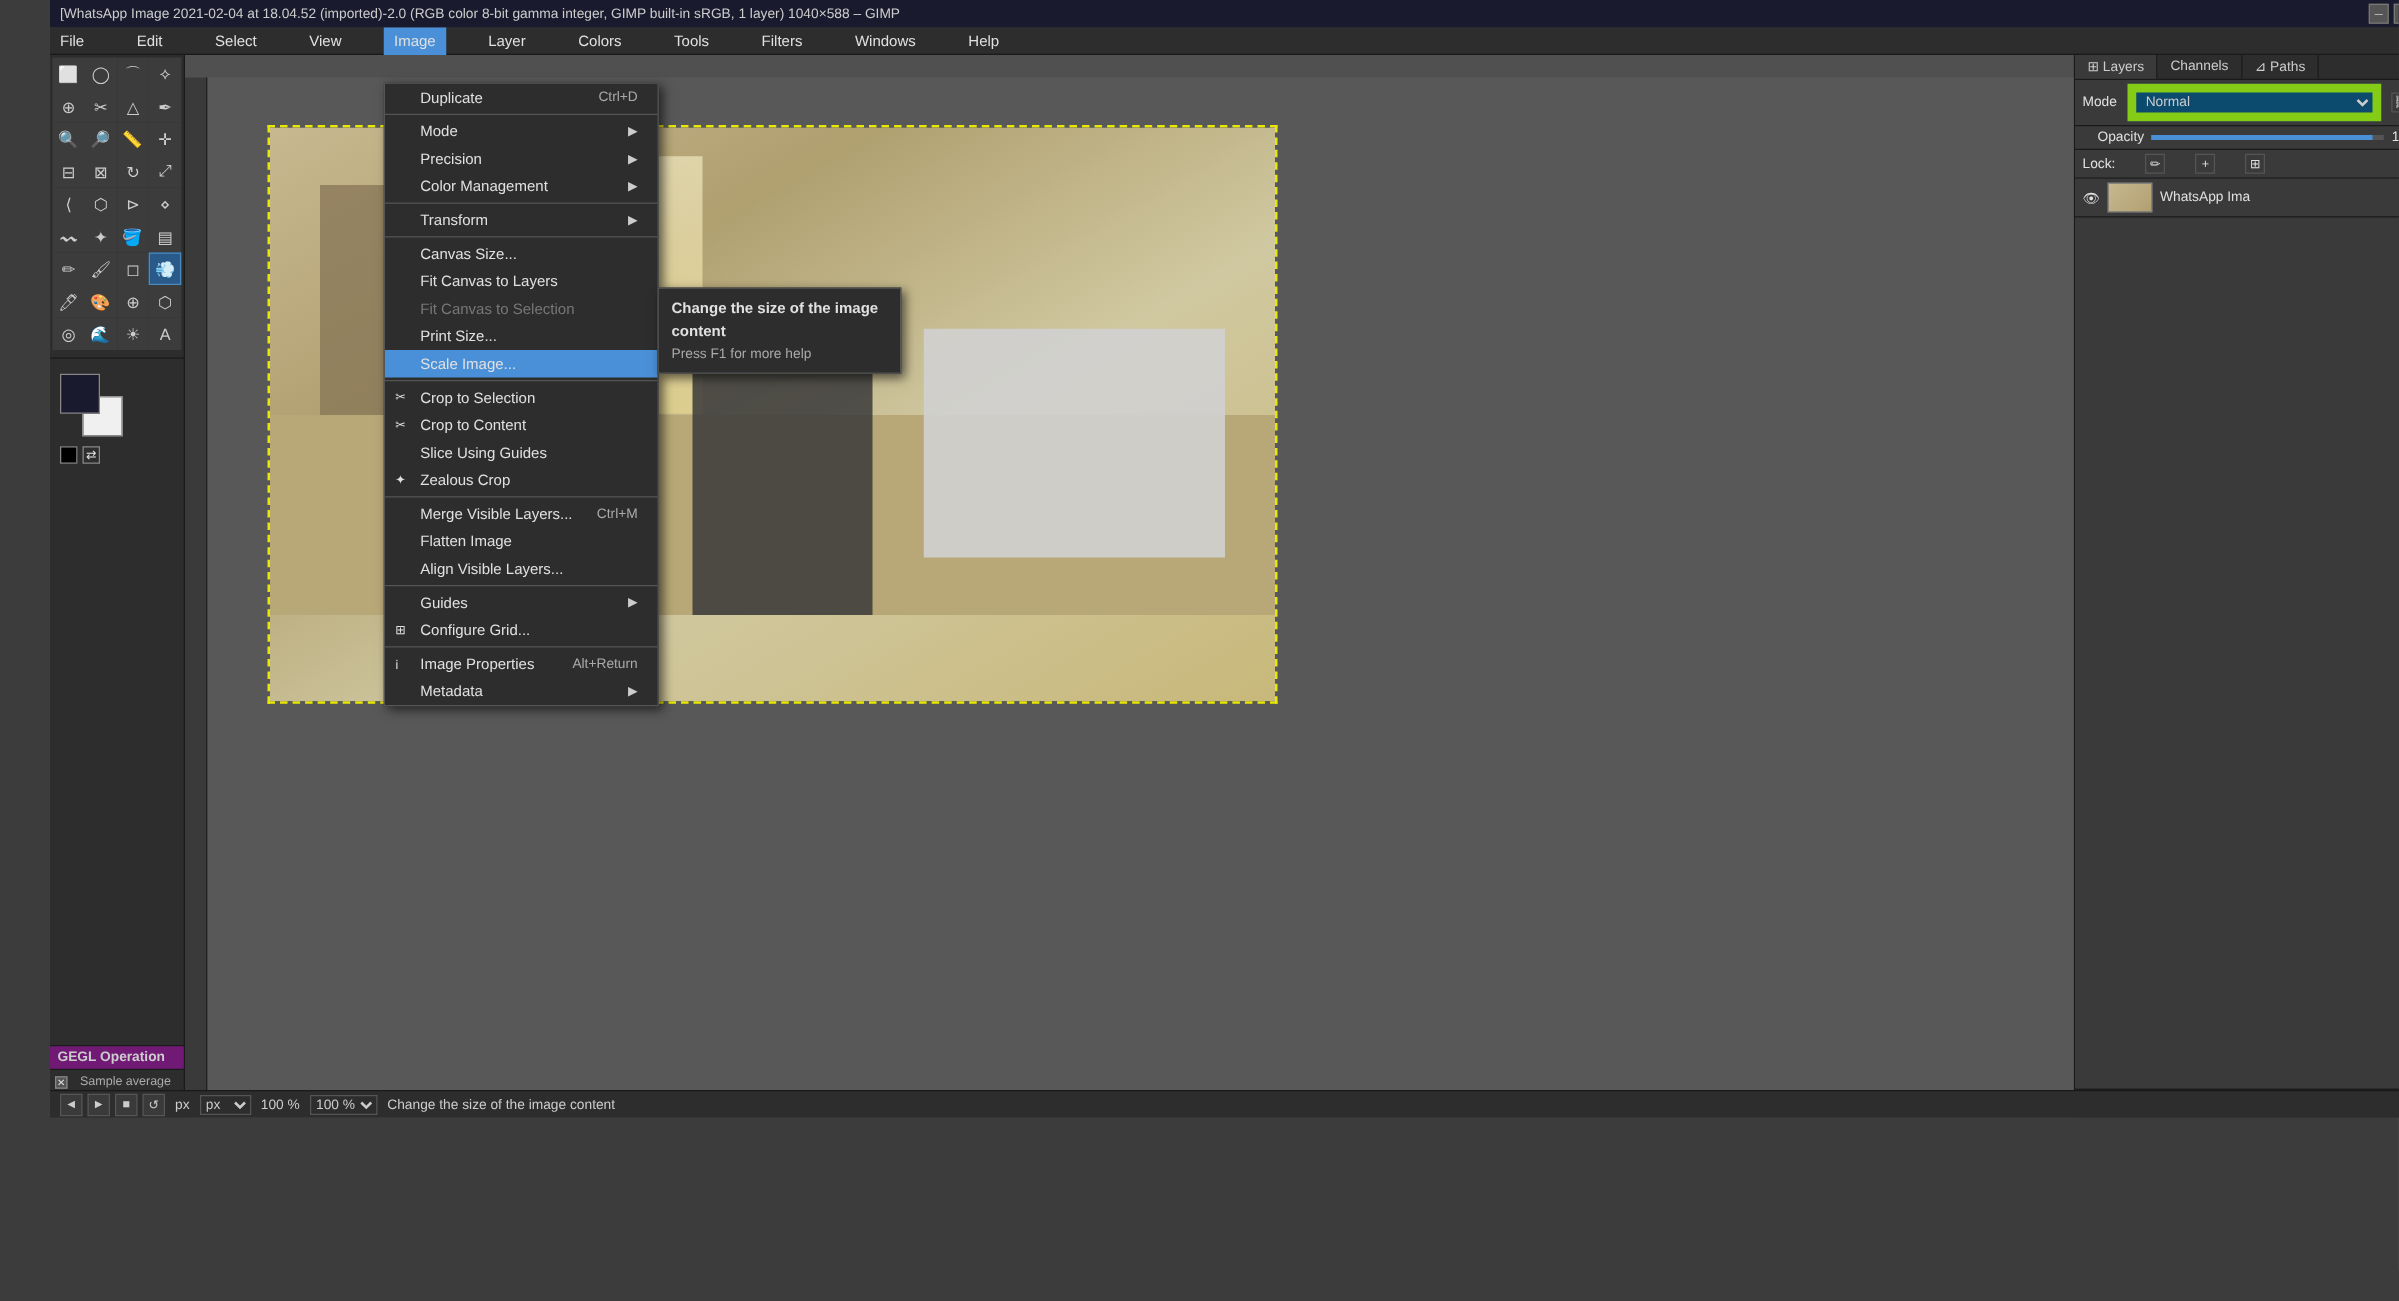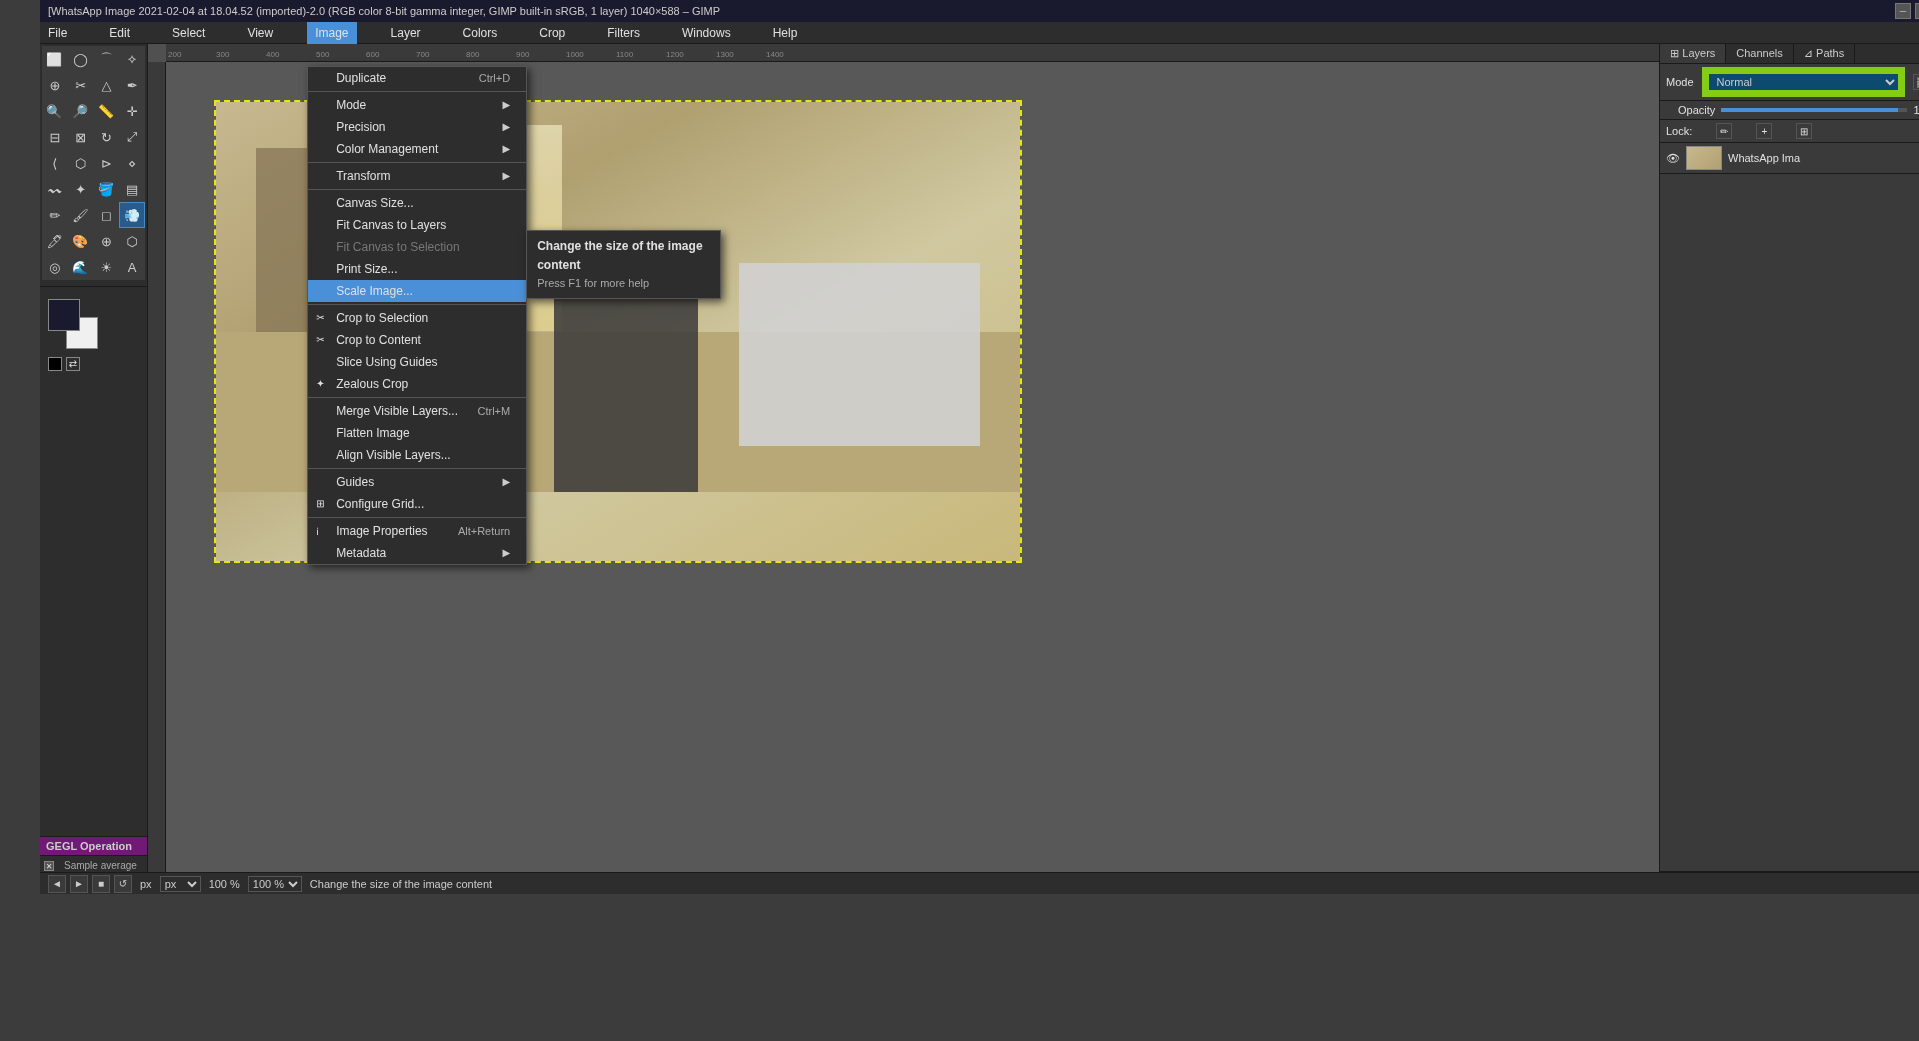--- a/index.html
+++ b/index.html
@@ -527,7 +527,7 @@
     </div>
     <div class="menu-item">Layer</div>
     <div class="menu-item">Colors</div>
-    <div class="menu-item">Crop</div>
+    <div class="menu-item">Tools</div>
     <div class="menu-item">Filters</div>
     <div class="menu-item">Windows</div>
     <div class="menu-item">Help</div>

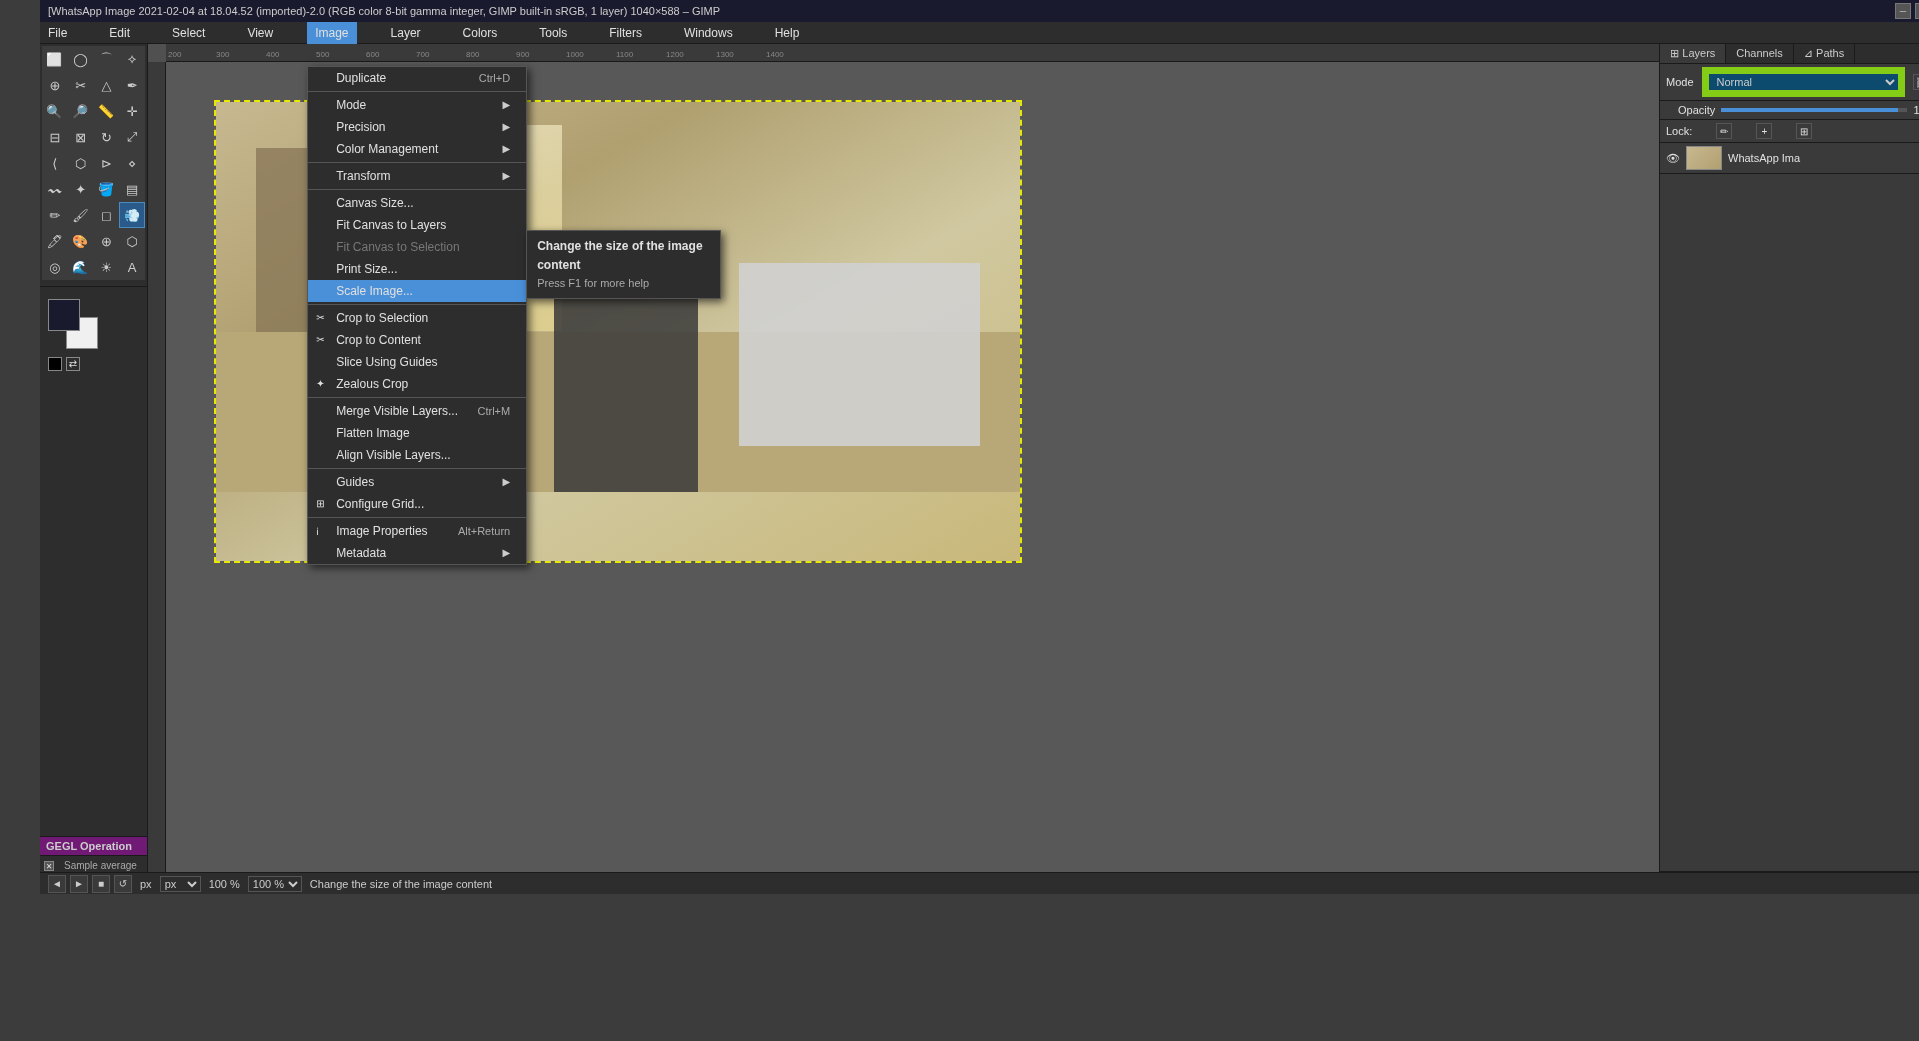--- a/index.html
+++ b/index.html
@@ -621,23 +621,6 @@
 
     <div class="canvas-middle">
 
-      <div style="position:absolute;top:0;left:18px;right:0;height:18px;background:#3a3a3a;border-bottom:1px solid #1a1a1a;overflow:hidden;display:flex;align-items:flex-end;">
-        <div style="display:flex;padding-bottom:2px;">
-          <span style="font-size:8px;color:#888;width:50px;text-align:left;padding-left:2px;">200</span>
-          <span style="font-size:8px;color:#888;width:50px;">300</span>
-          <span style="font-size:8px;color:#888;width:50px;">400</span>
-          <span style="font-size:8px;color:#888;width:50px;">500</span>
-          <span style="font-size:8px;color:#888;width:50px;">600</span>
-          <span style="font-size:8px;color:#888;width:50px;">700</span>
-          <span style="font-size:8px;color:#888;width:50px;">800</span>
-          <span style="font-size:8px;color:#888;width:50px;">900</span>
-          <span style="font-size:8px;color:#888;width:50px;">1000</span>
-          <span style="font-size:8px;color:#888;width:50px;">1100</span>
-          <span style="font-size:8px;color:#888;width:50px;">1200</span>
-          <span style="font-size:8px;color:#888;width:50px;">1300</span>
-          <span style="font-size:8px;color:#888;width:50px;">1400</span>
-        </div>
-      </div>
 
       <div style="position:absolute;top:18px;left:0;bottom:0;width:18px;background:#3a3a3a;border-right:1px solid #1a1a1a;overflow:hidden;">
         <div style="display:flex;flex-direction:column;padding-top:2px;">

